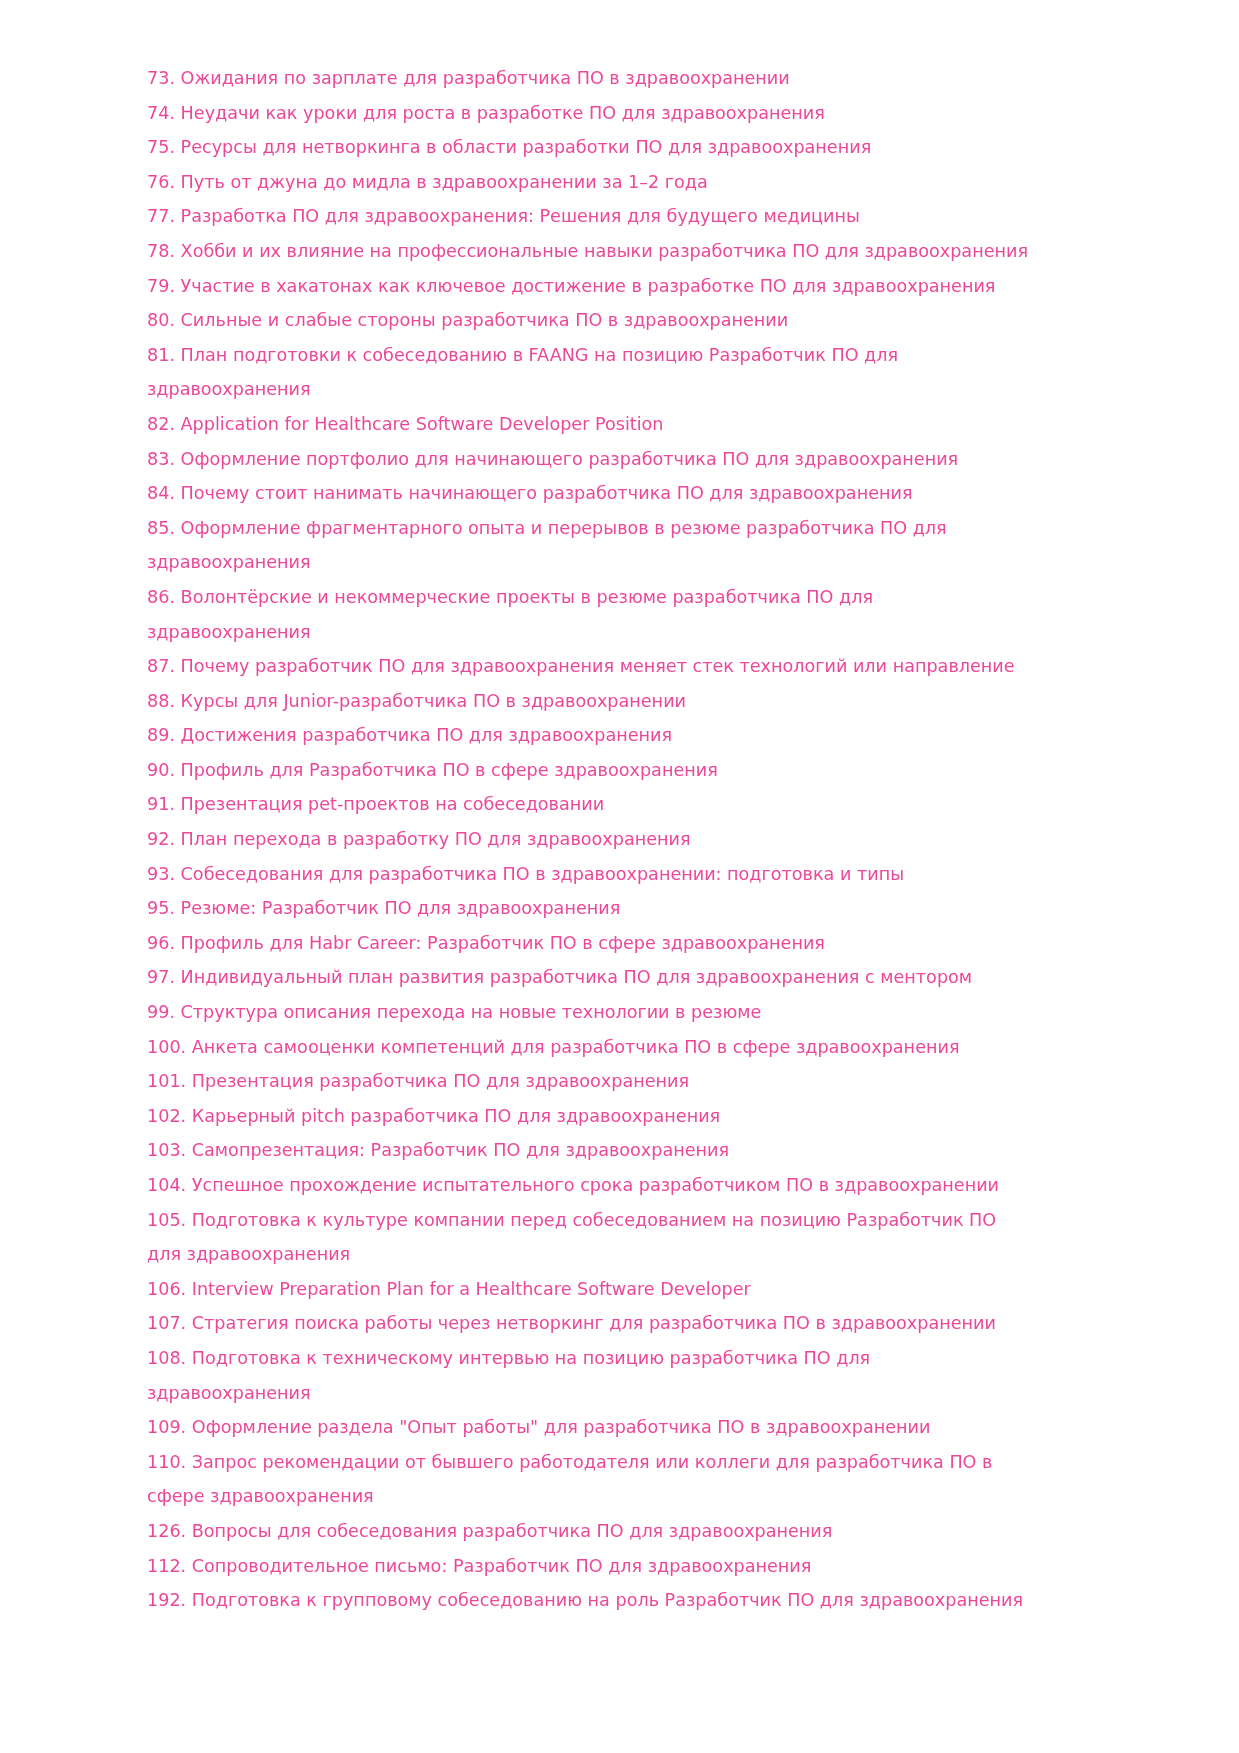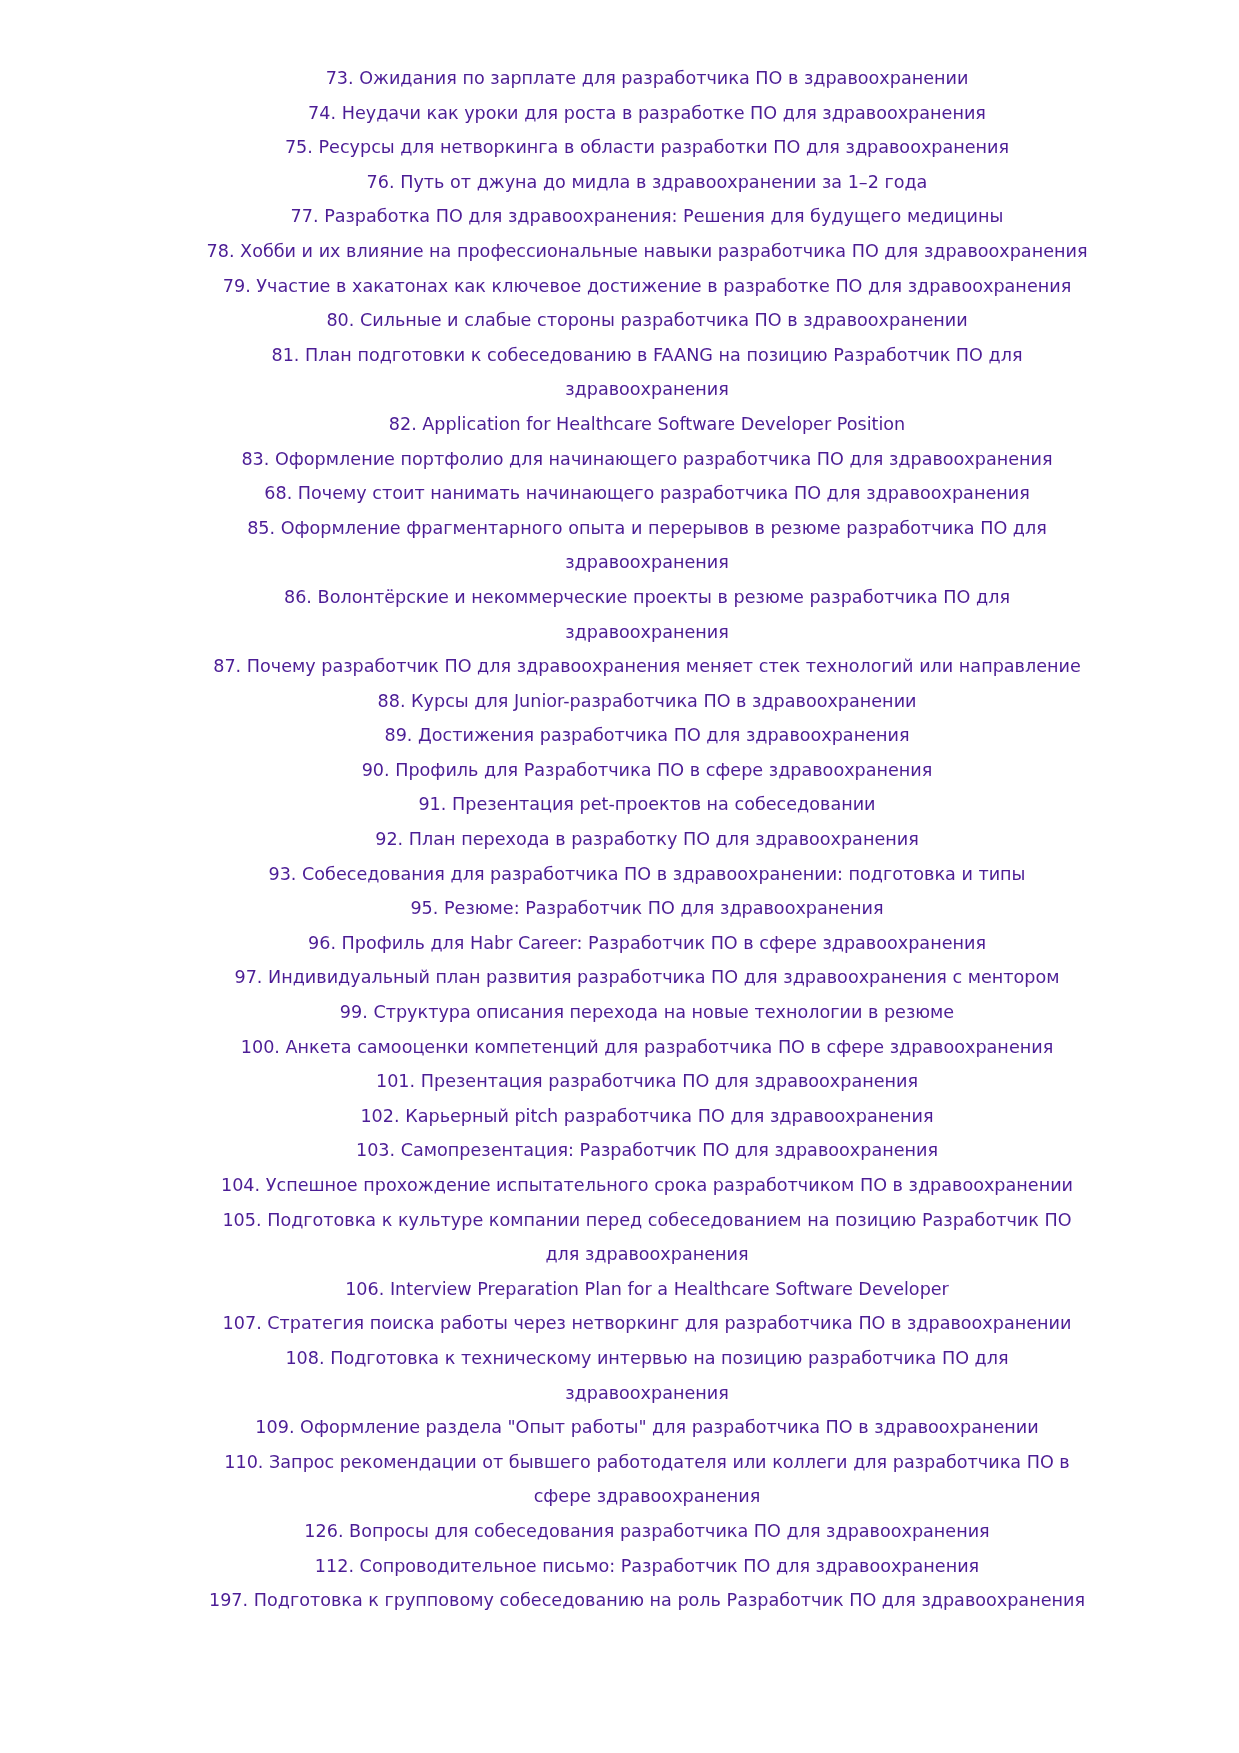--- a/index.html
+++ b/index.html
@@ -7,7 +7,7 @@
   .page {
     position: absolute; left: 147px; top: 61px; width: 1000px;
     font-family: "DejaVu Sans", sans-serif;
-    font-size: 17.6px; color: #4c1d95; text-align: center;
+    font-size: 17.6px; color: #ec4899;
   }
   .line {
     height: 34.6px; line-height: 34.6px; white-space: nowrap;

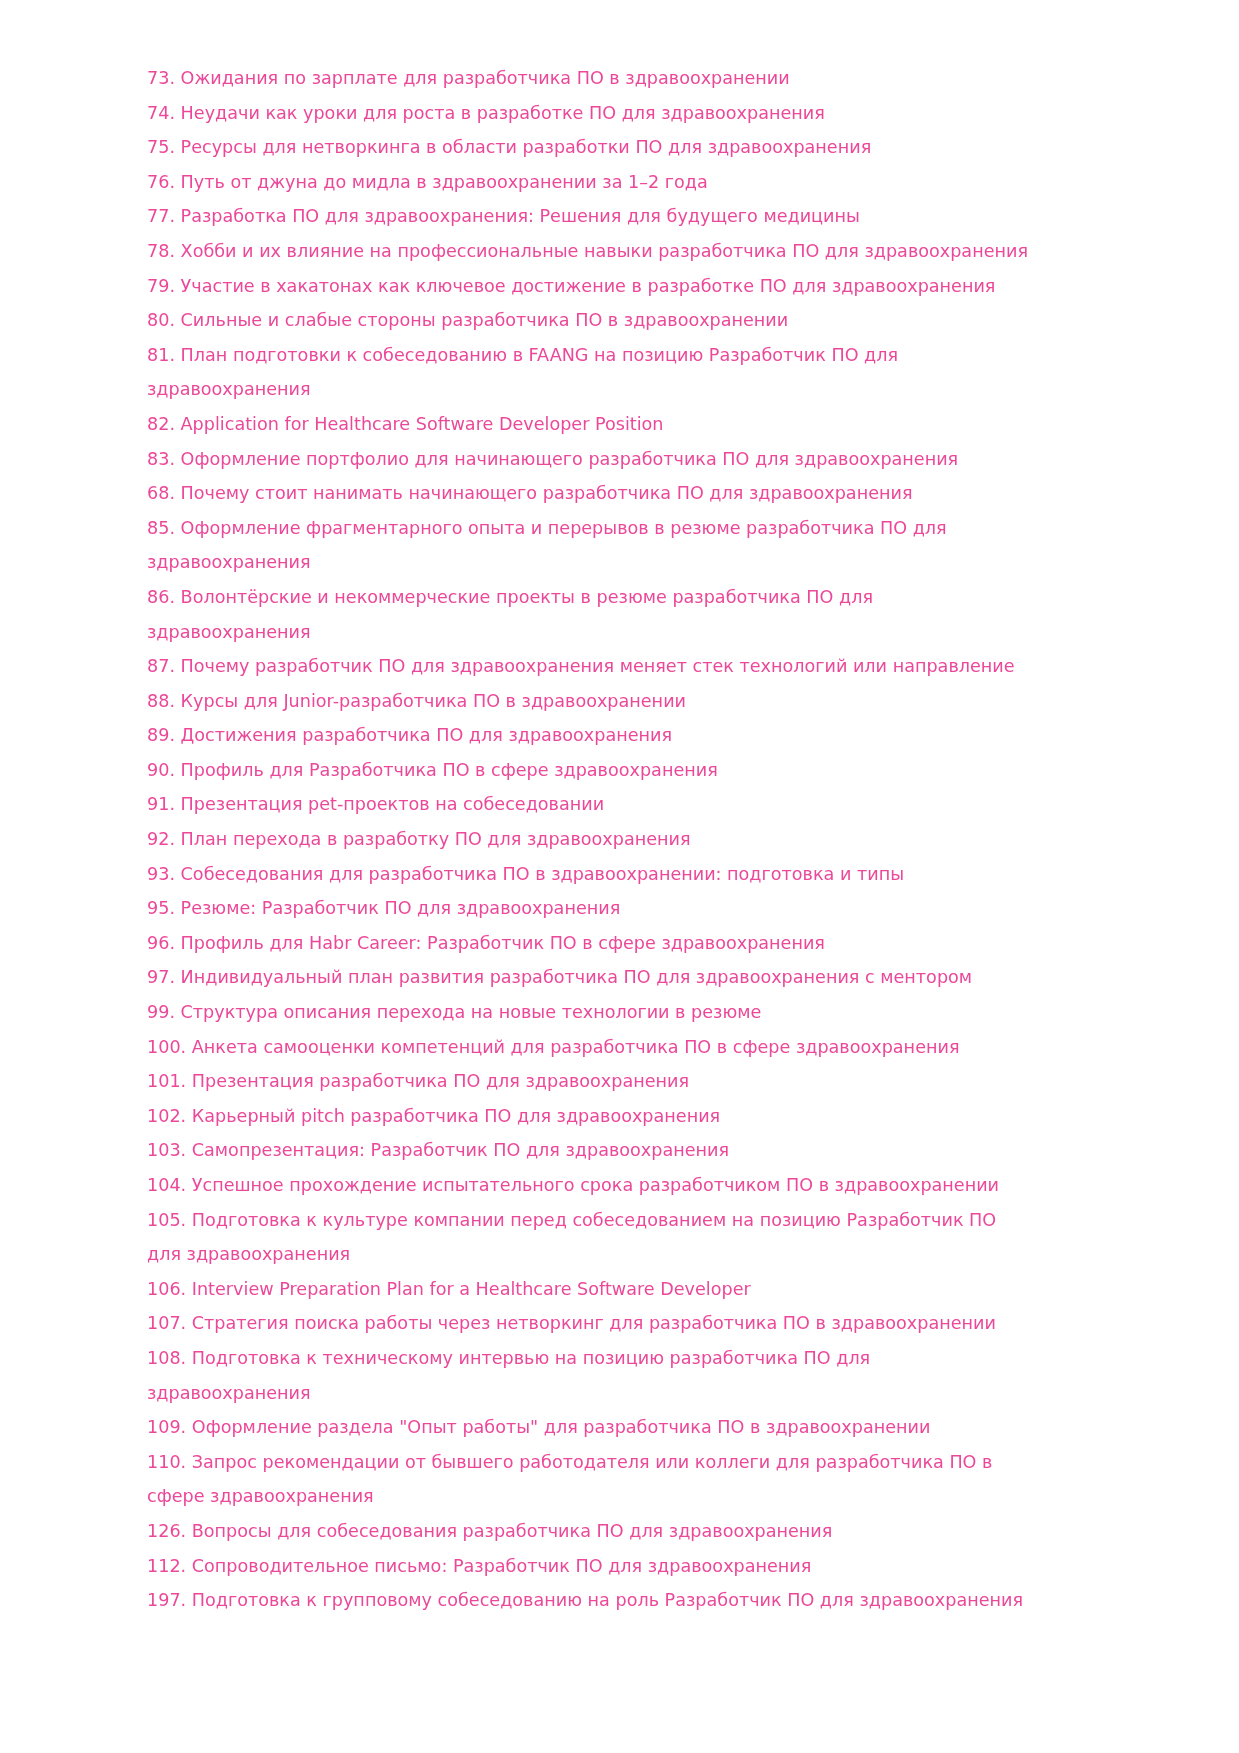--- a/index.html
+++ b/index.html
@@ -29,7 +29,7 @@
     <div class="line">здравоохранения</div>
     <div class="line"><span>82.</span> <span>Application for Healthcare Software Developer Position</span></div>
     <div class="line"><span>83.</span> <span>Оформление портфолио для начинающего разработчика ПО для здравоохранения</span></div>
-    <div class="line"><span>68.</span> <span>Почему стоит нанимать начинающего разработчика ПО для здравоохранения</span></div>
+    <div class="line"><span>84.</span> <span>Почему стоит нанимать начинающего разработчика ПО для здравоохранения</span></div>
     <div class="line"><span>85.</span> <span>Оформление фрагментарного опыта и перерывов в резюме разработчика ПО для</span></div>
     <div class="line">здравоохранения</div>
     <div class="line"><span>86.</span> <span>Волонтёрские и некоммерческие проекты в резюме разработчика ПО для</span></div>

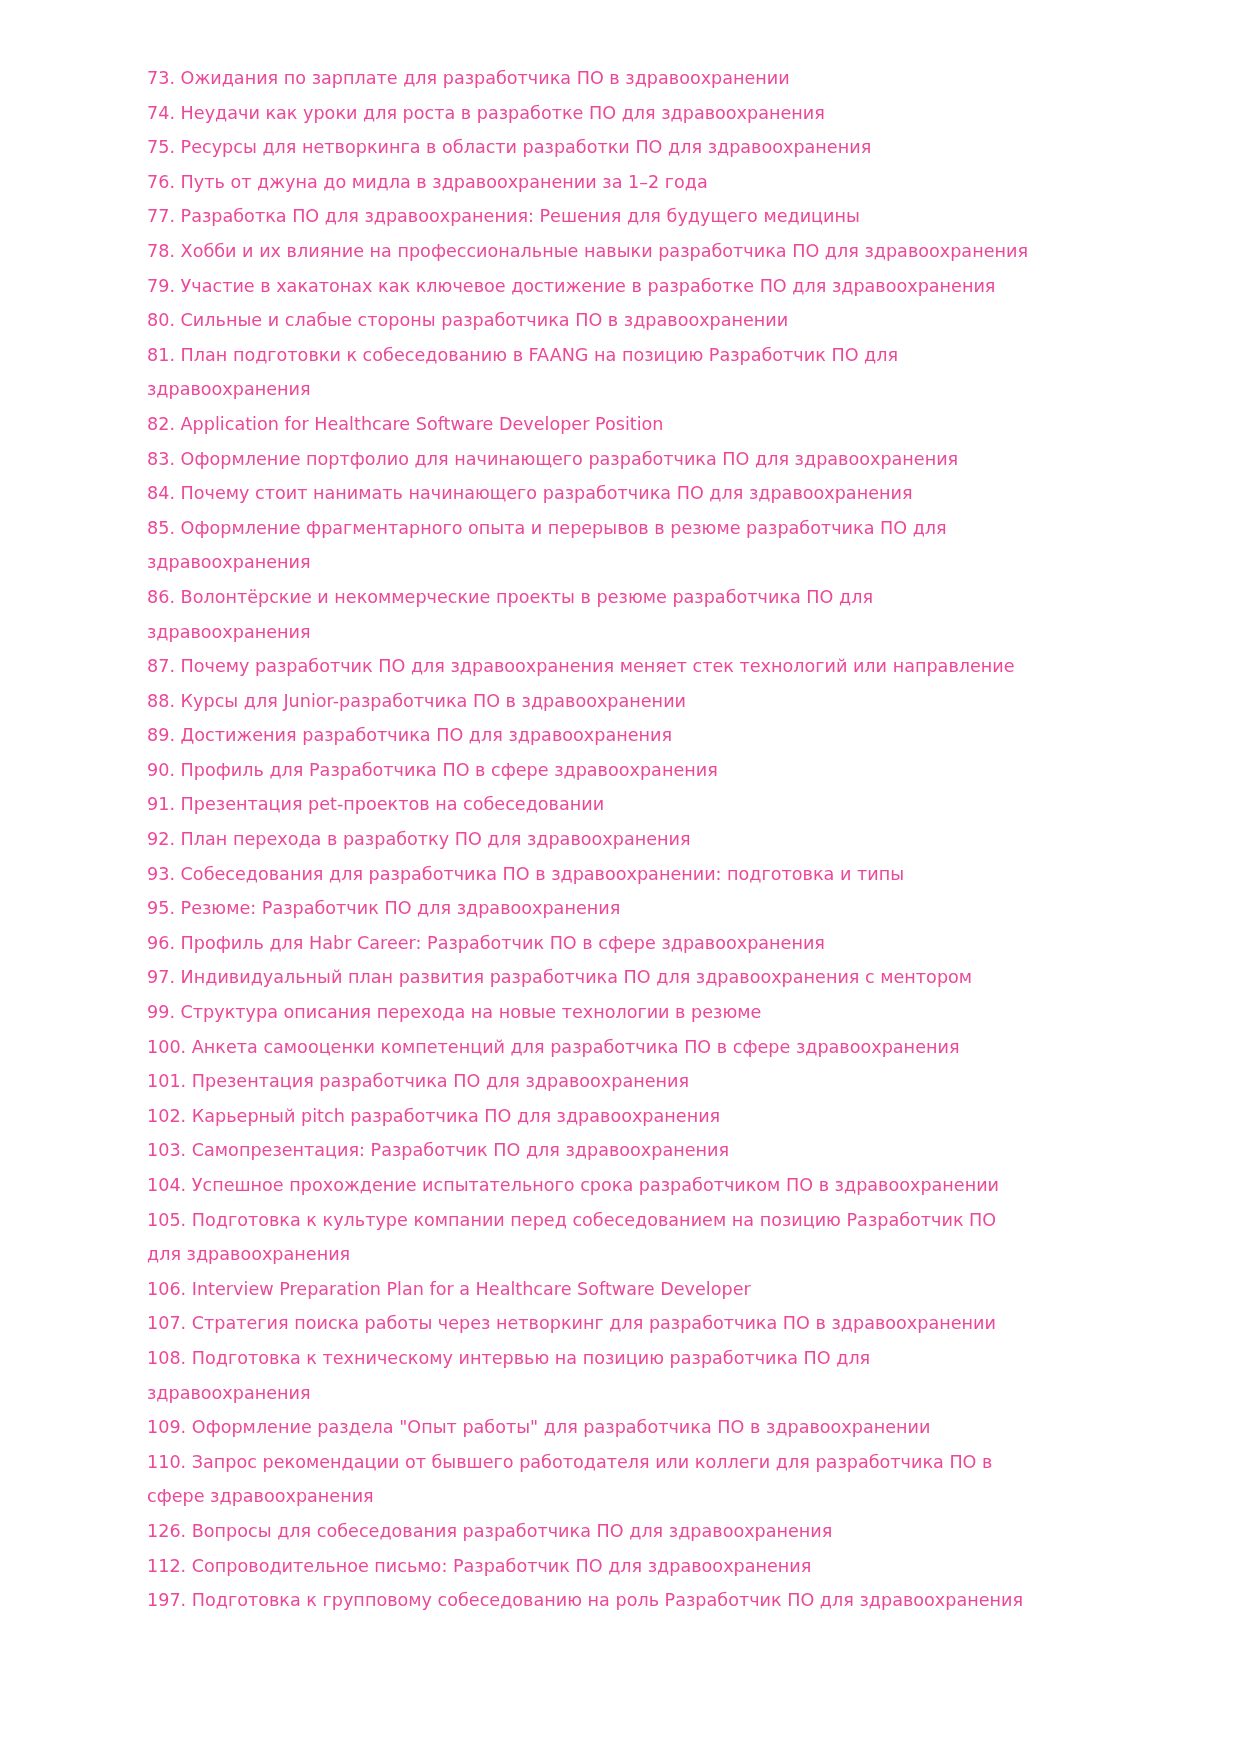--- a/index.html
+++ b/index.html
@@ -61,7 +61,7 @@
     <div class="line">сфере здравоохранения</div>
     <div class="line"><span>126.</span> <span>Вопросы для собеседования разработчика ПО для здравоохранения</span></div>
     <div class="line"><span>112.</span> <span>Сопроводительное письмо: Разработчик ПО для здравоохранения</span></div>
-    <div class="line"><span>197.</span> <span>Подготовка к групповому собеседованию на роль Разработчик ПО для здравоохранения</span></div>
+    <div class="line"><span>192.</span> <span>Подготовка к групповому собеседованию на роль Разработчик ПО для здравоохранения</span></div>
   </div>
 
 </body></html>

